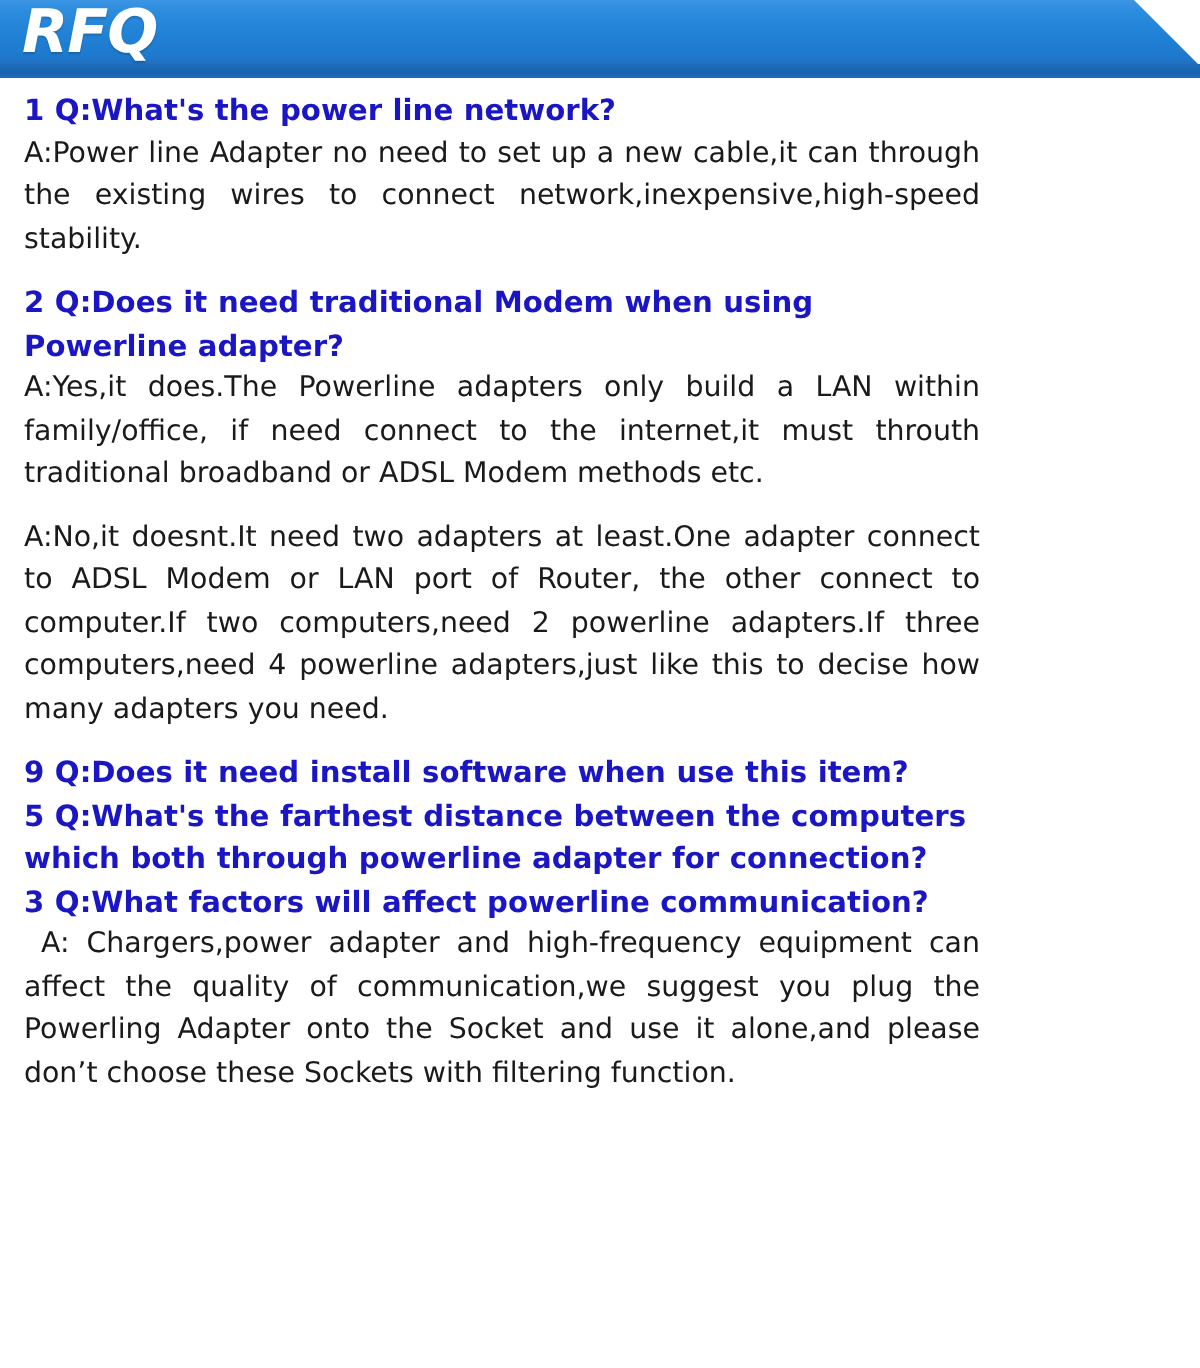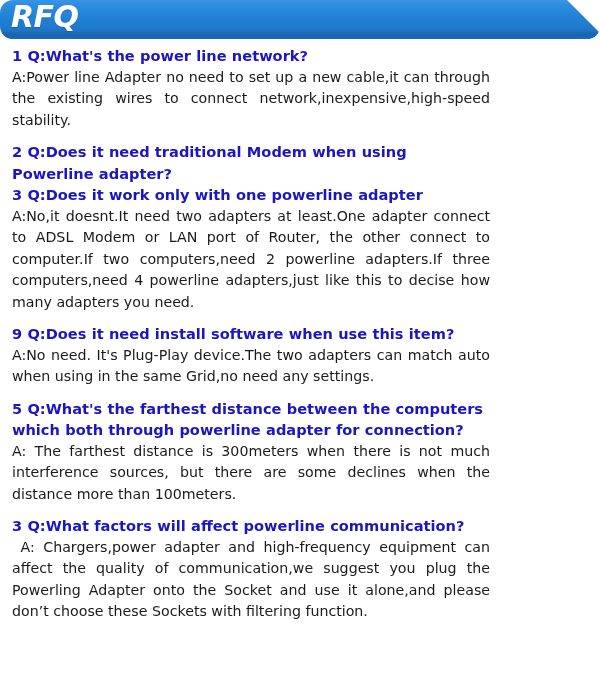--- a/index.html
+++ b/index.html
@@ -20,7 +20,6 @@
     width: 600px;
     height: 39px;
     overflow: hidden;
-    border-radius: 13px;
   }
   #banner-shape {
     position: absolute;

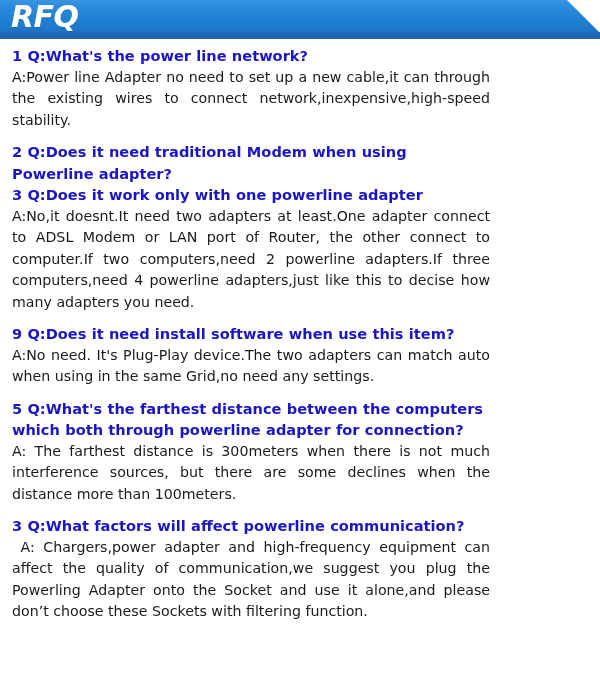--- a/index.html
+++ b/index.html
@@ -116,6 +116,7 @@
 
   <div class="faq-item">
     <p class="q">2 Q:Does it need traditional Modem when using Powerline adapter?</p>
+    <p class="a">A:Yes,it does.The Powerline adapters only build a LAN within family/office, if need connect to the internet,it must throuth traditional broadband or ADSL Modem methods etc.</p>
   </div>
 
   <div class="faq-item">

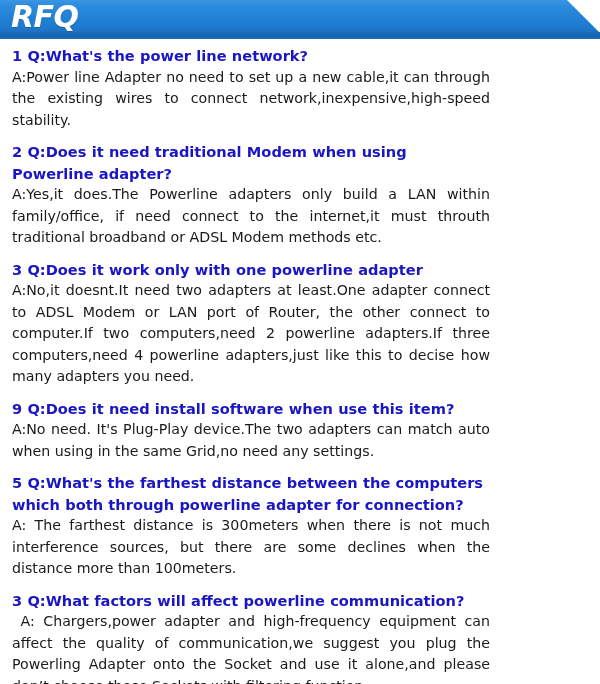--- a/index.html
+++ b/index.html
@@ -120,7 +120,6 @@
   </div>
 
   <div class="faq-item">
-    <p class="q">3 Q:Does it work only with one powerline adapter</p>
     <p class="a">A:No,it doesnt.It need two adapters at least.One adapter connect to ADSL Modem or LAN port of Router, the other connect to computer.If two computers,need 2 powerline adapters.If three computers,need 4 powerline adapters,just like this to decise how many adapters you need.</p>
   </div>
 

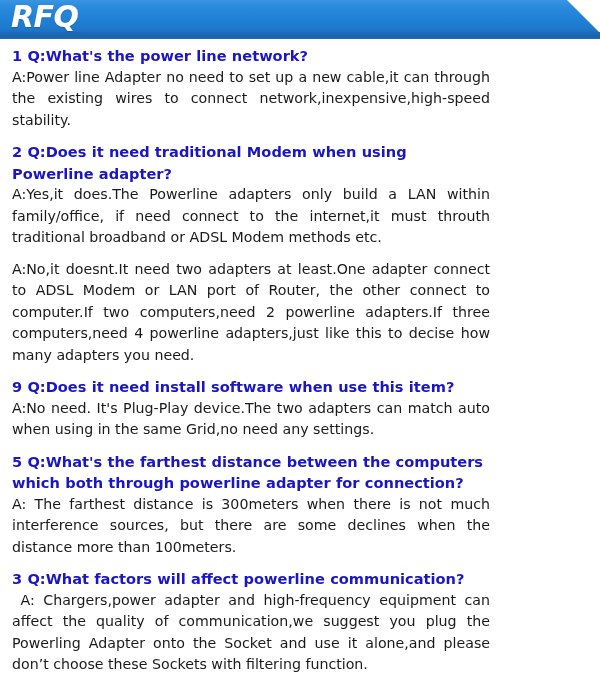--- a/index.html
+++ b/index.html
@@ -125,7 +125,6 @@
 
   <div class="faq-item">
     <p class="q">9 Q:Does it need install software when use this item?</p>
-    <p class="a">A:No need. It's Plug-Play device.The two adapters can match auto when using in the same Grid,no need any settings.</p>
   </div>
 
   <div class="faq-item">

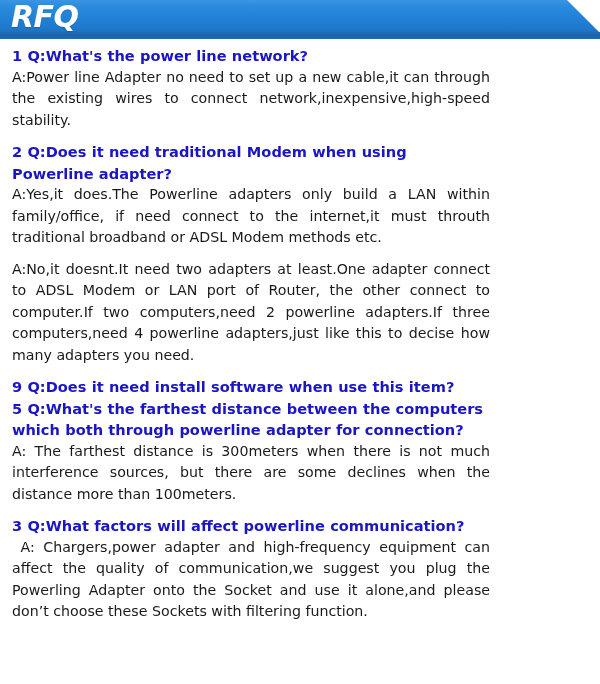--- a/index.html
+++ b/index.html
@@ -129,7 +129,6 @@
 
   <div class="faq-item">
     <p class="q">5 Q:What's the farthest distance between the computers which both through powerline adapter for connection?</p>
-    <p class="a">A: The farthest distance is 300meters when there is not much interference sources, but there are some declines when the distance more than 100meters.</p>
   </div>
 
   <div class="faq-item">

